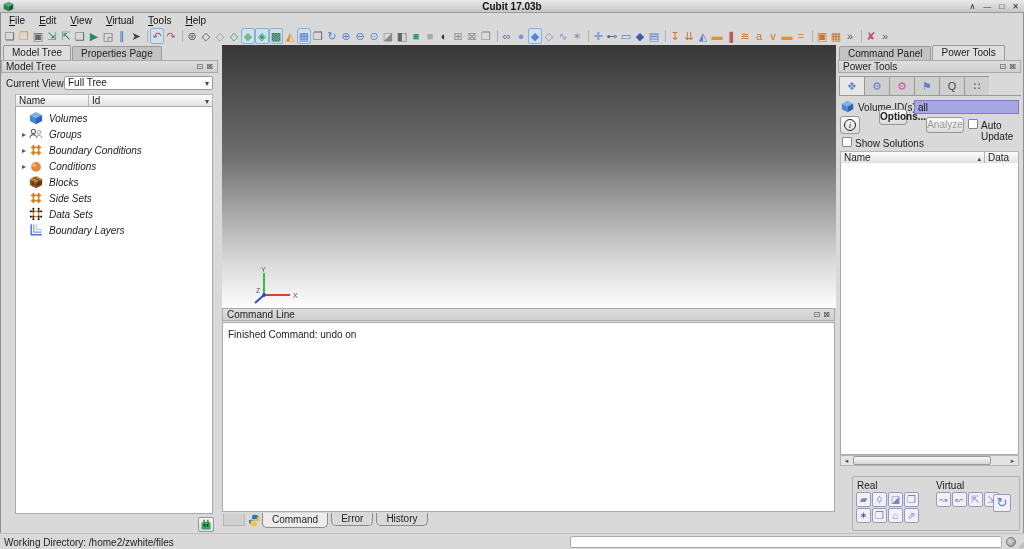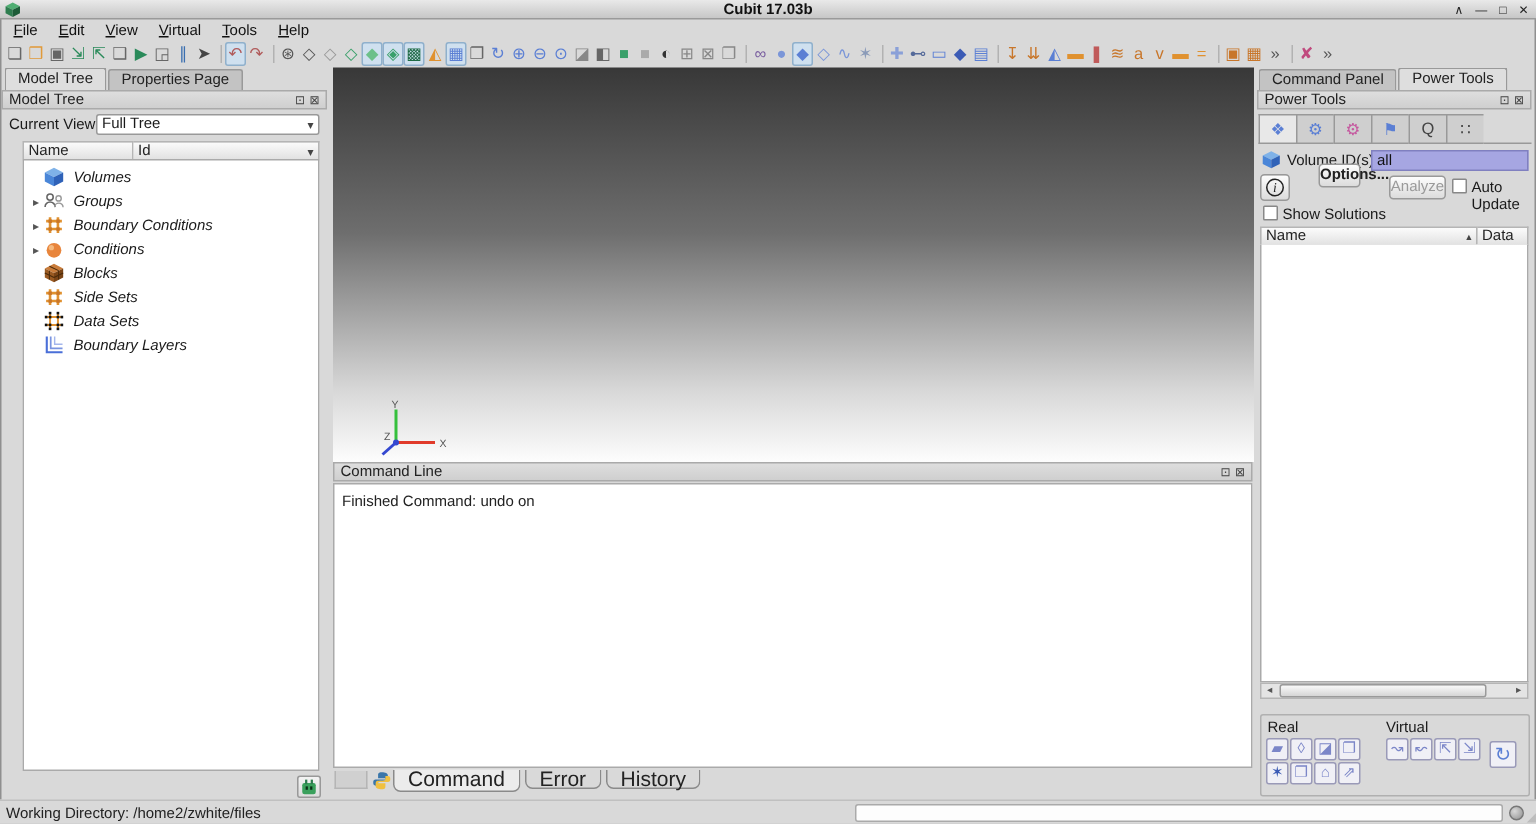--- a/index.html
+++ b/index.html
@@ -119,7 +119,7 @@
   #rp-hscroll .right { right:0; }
   #rp-hscroll .thumb { position:absolute; left:12px; width:138px; top:0; height:9px;
                        background:linear-gradient(#fafafa,#d5d5d5); border:1px solid #9a9a9a; border-radius:2px; }
-  #rp-groupbox { position:absolute; left:2px; right:3px; top:431px; height:55px; border:1px solid #b0b0b0; border-radius:2px; }
+  #rp-groupbox { position:absolute; left:14px; right:3px; top:431px; height:55px; border:1px solid #b0b0b0; border-radius:2px; }
   #rp-real-label { position:absolute; left:4px; top:3px; font-size:10px; }
   #rp-virtual-label { position:absolute; left:83px; top:3px; font-size:10px; }
   .rgrid { position:absolute; display:flex; flex-wrap:wrap; width:66px; gap:1px; }

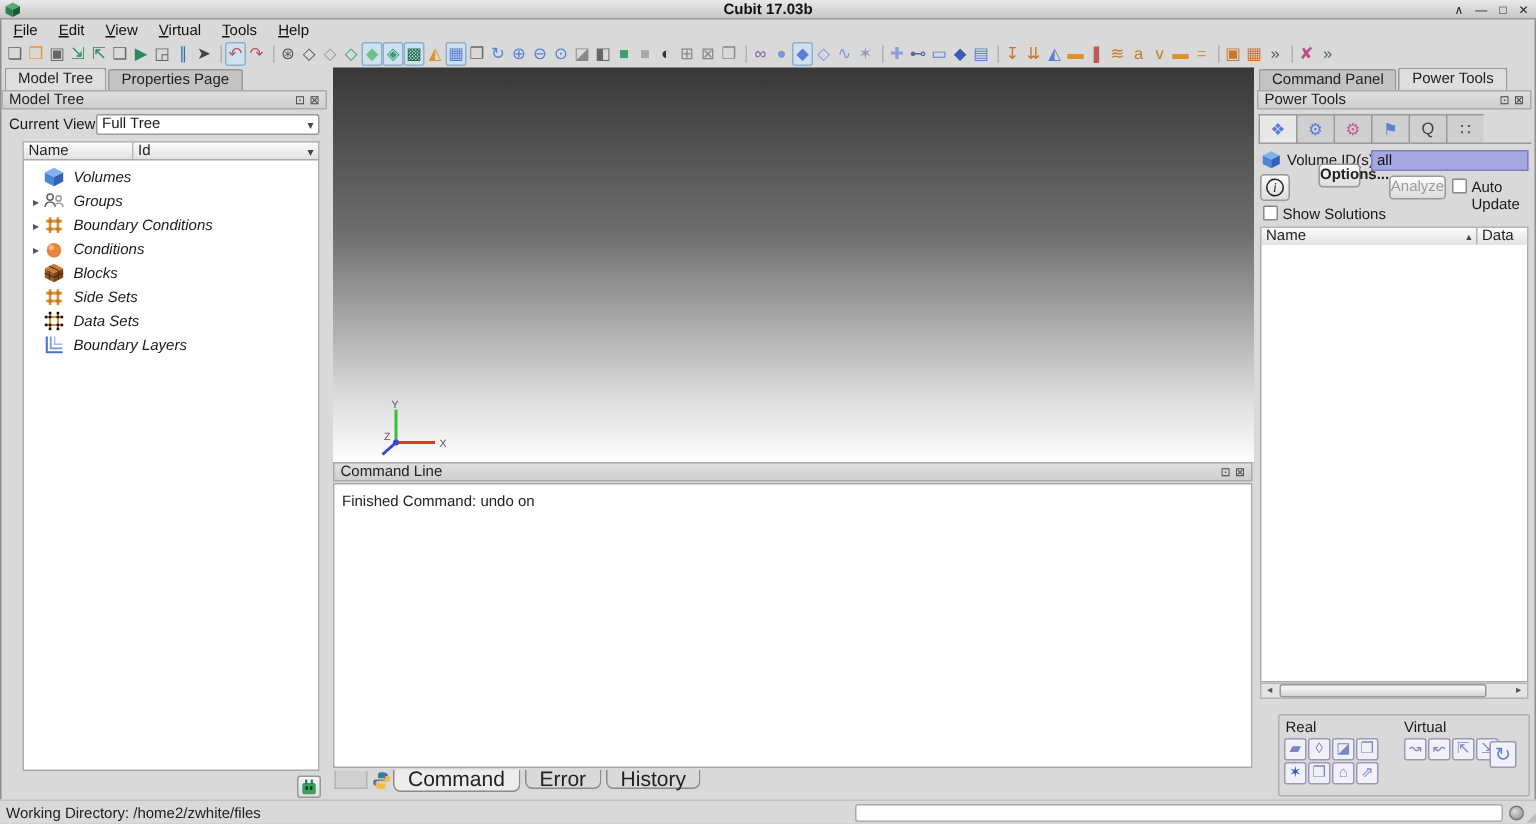--- a/index.html
+++ b/index.html
@@ -82,7 +82,7 @@
   #python-btn { width:15px; height:15px; margin-top:0; display:flex; align-items:center; justify-content:center; }
   #python-btn svg { width:13px; height:13px; }
   .ctab { border:1px solid #8a8a8a; border-top:none; border-radius:0 0 5px 5px; padding:0 9px;
-          font-size:14px; background:#d9d9d9; height:13px; line-height:12px; margin-right:3px; color:#222; }
+          font-size:10px; background:#d9d9d9; height:13px; line-height:12px; margin-right:3px; color:#222; }
   .ctab.active { background:#ececec; height:15px; line-height:13px; }
 
   

